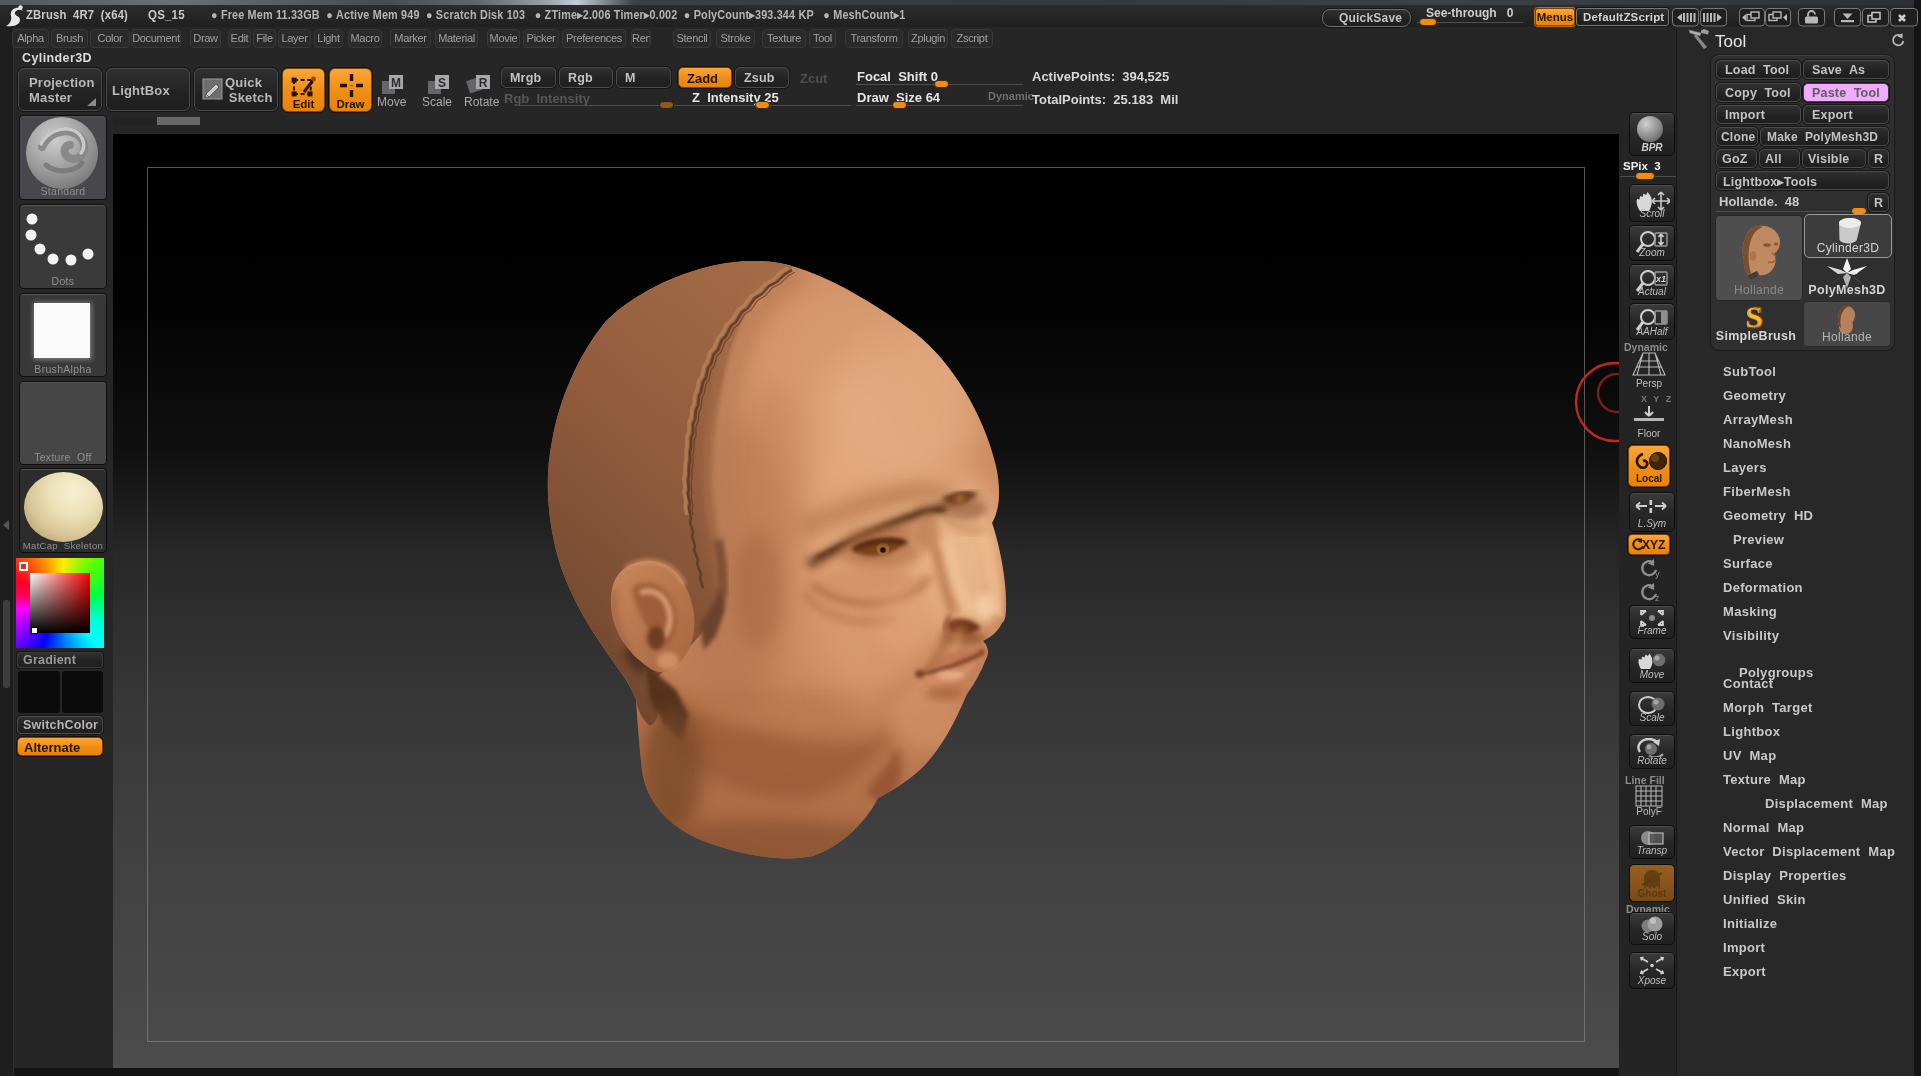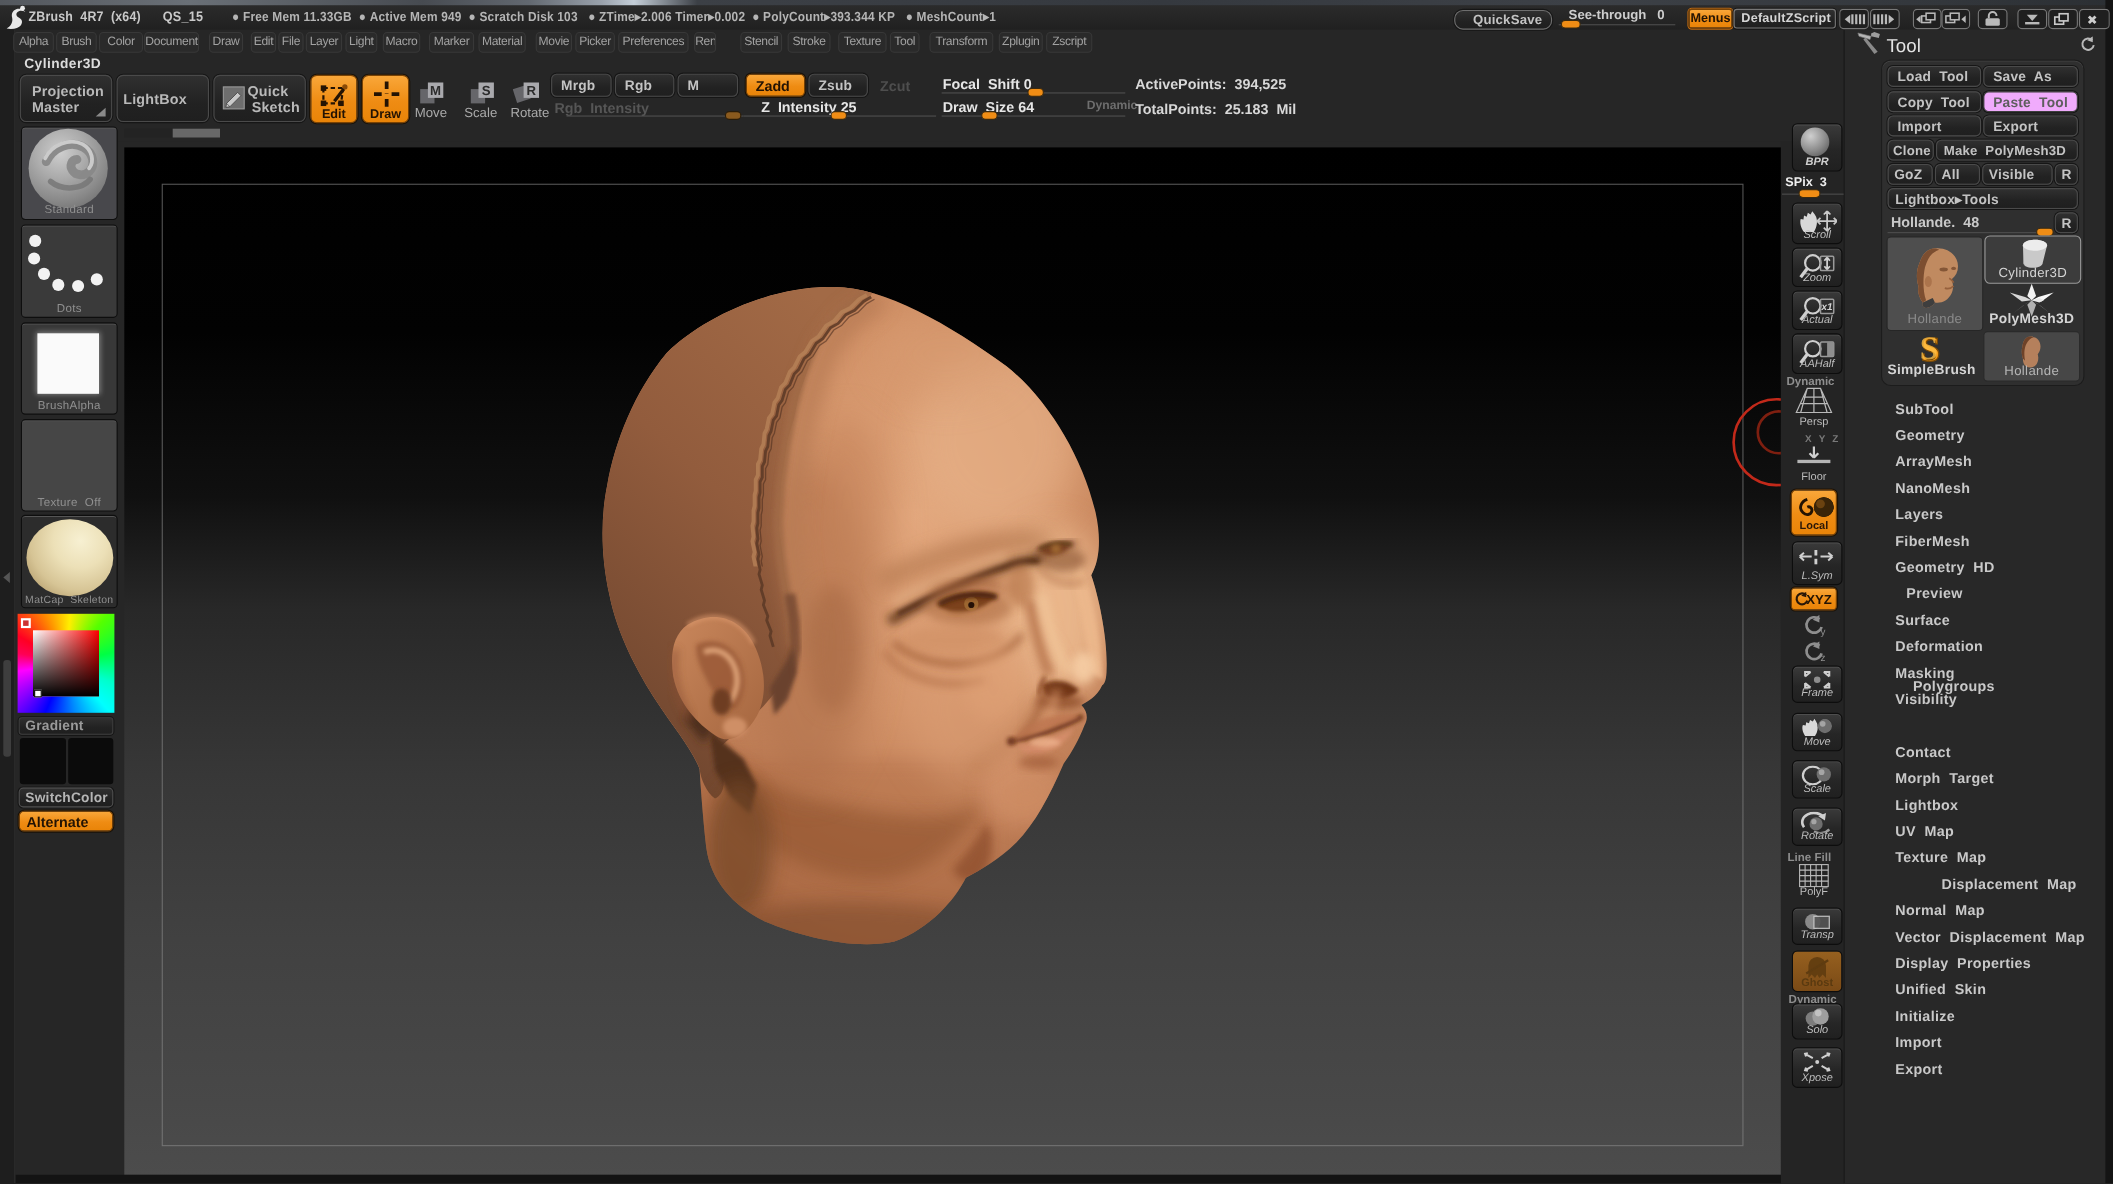--- a/index.html
+++ b/index.html
@@ -711,7 +711,7 @@
 <div class="sect" style="top:580px;">Deformation</div>
 <div class="sect" style="top:604px;">Masking</div>
 <div class="sect" style="top:628px;">Visibility</div>
-<div class="sect" style="top:616px;padding-left:16px;">Polygroups</div>
+<div class="sect" style="top:665px;padding-left:16px;">Polygroups</div>
 <div class="sect" style="top:676px;">Contact</div>
 <div class="sect" style="top:700px;">Morph&nbsp; Target</div>
 <div class="sect" style="top:724px;">Lightbox</div>

